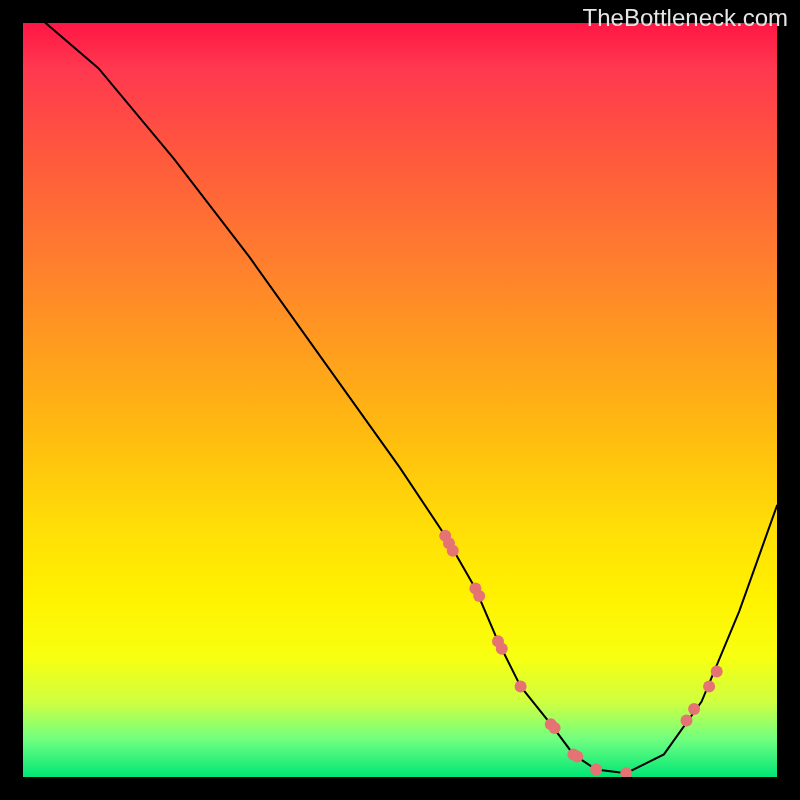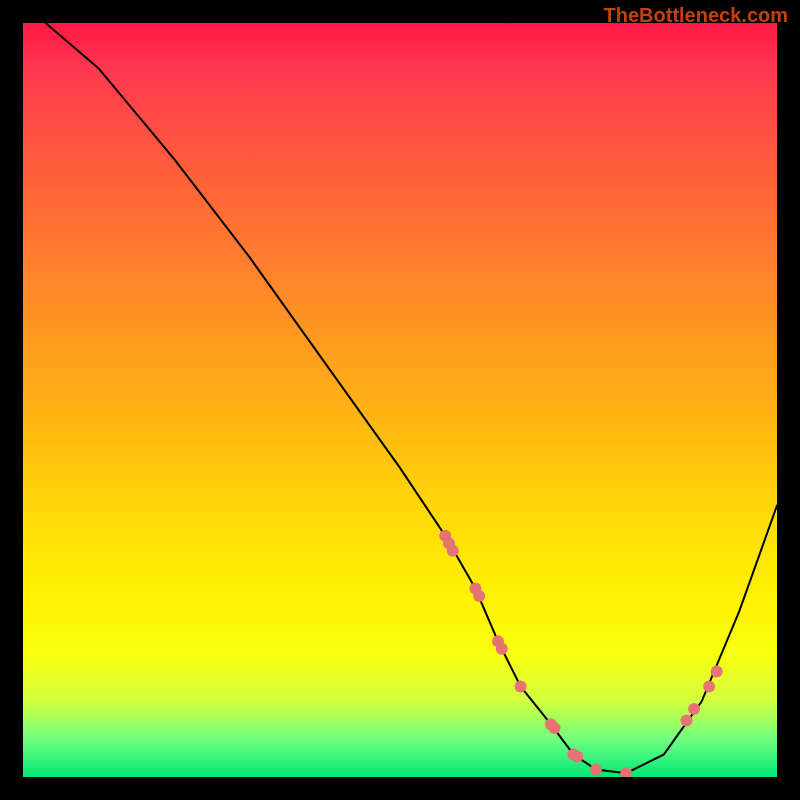--- a/index.html
+++ b/index.html
@@ -14,9 +14,9 @@
     position: absolute;
     top: 4px;
     right: 12px;
-    color: #c2410c;
-    font-size: 20px;
-    font-weight: bold;
+    color: #e5e5e5;
+    font-size: 24px;
+    font-weight: normal;
     z-index: 10;
   }
   .plot-area {

